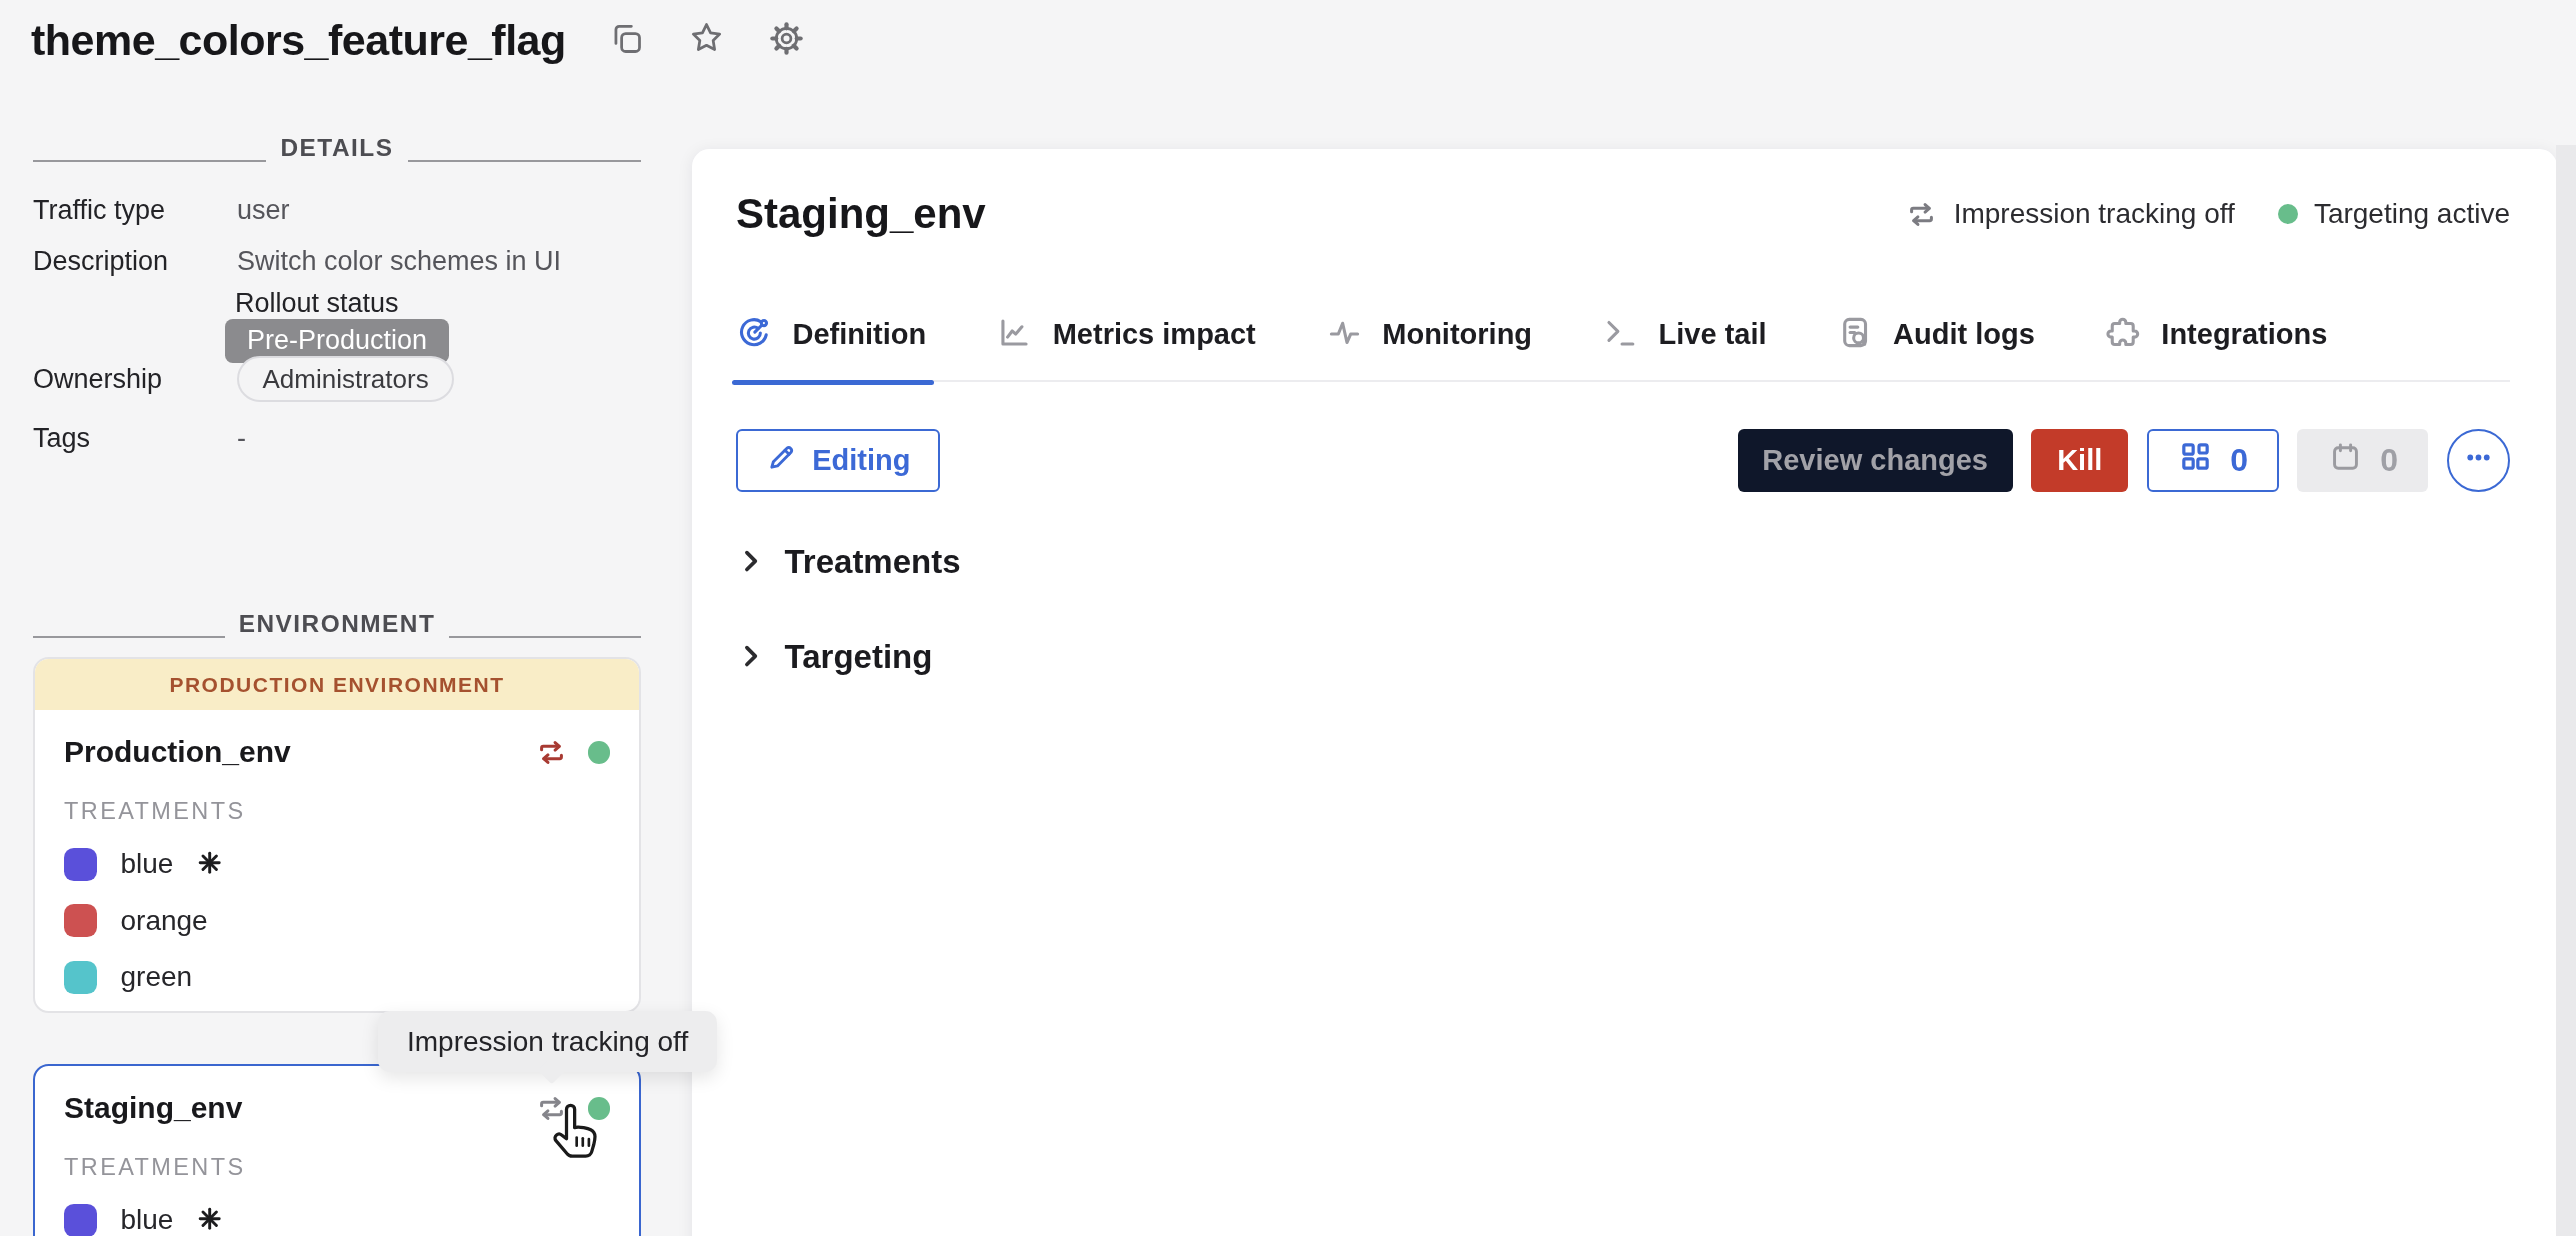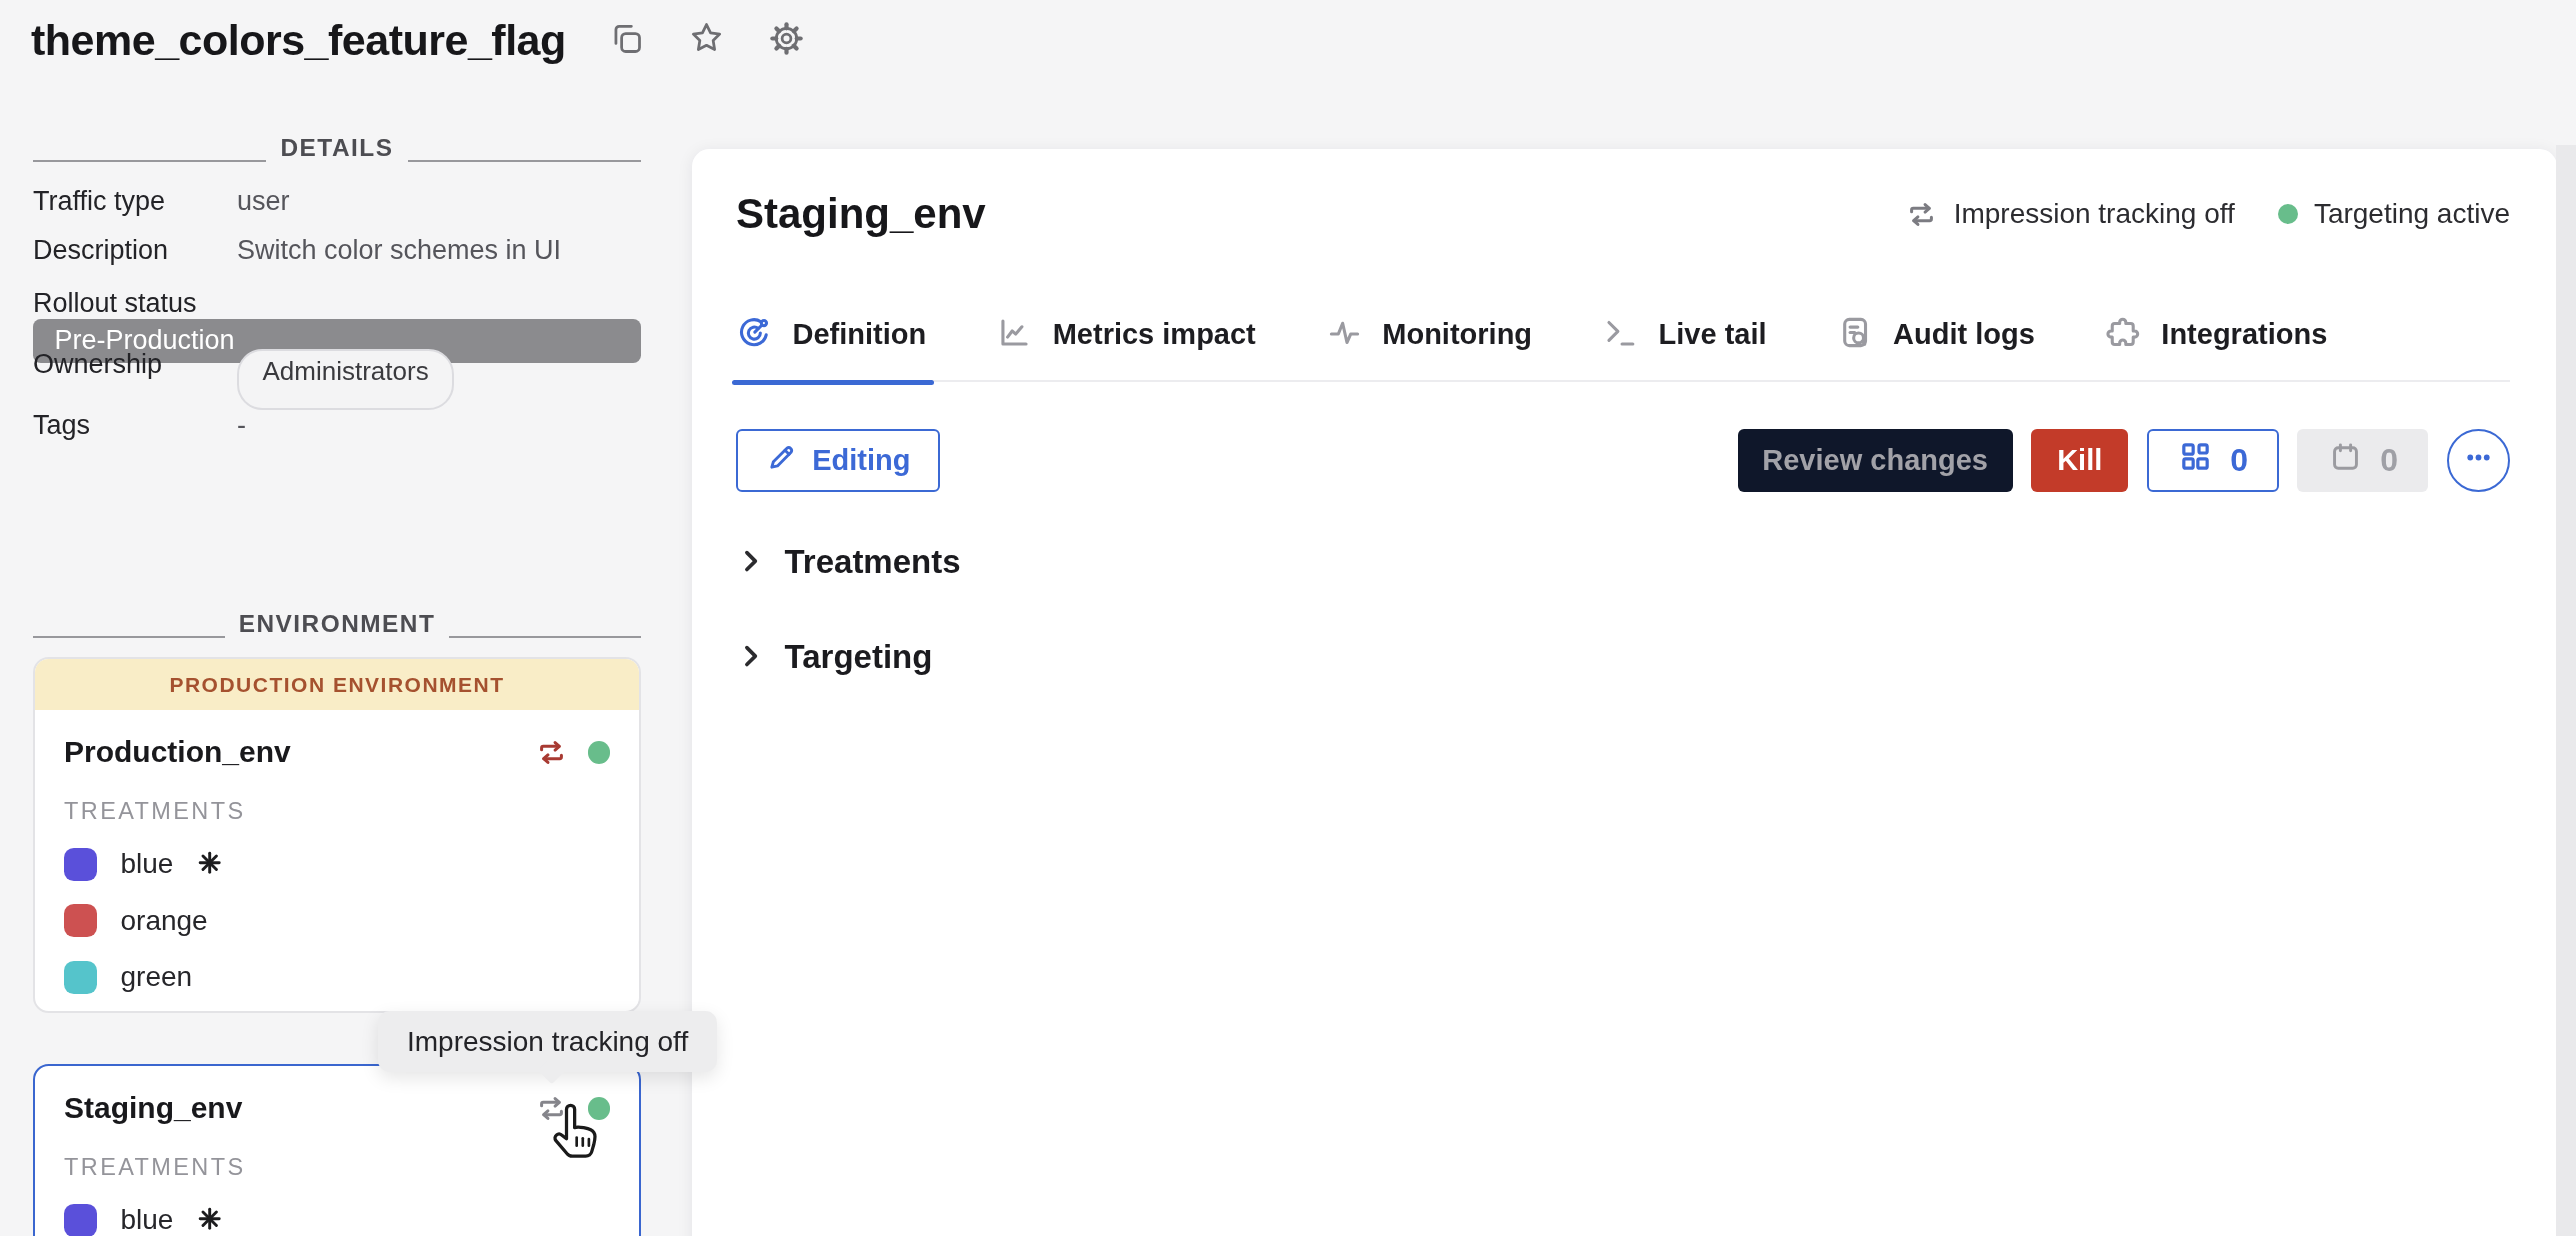--- a/index.html
+++ b/index.html
@@ -27,7 +27,7 @@
   .sec-head .txt { font-size:24.4px; font-weight:700; color:#4d4d52; letter-spacing:1.5px; }
 
   .details-rows { margin-top:23.5px; }
-  .detail-row { display:flex; }
+  .detail-row { display:flex; align-items:center; }
   .detail-row .lbl { width:204px; font-size:27px; color:#232327; }
   .detail-row .val { font-size:27px; color:#55555b; }
   .row-h1{height:49px;} .row-h2{height:53px;} .row-h3{height:61px;flex-direction:column;} .row-h4{height:57px;} .row-h5{height:61px;}

